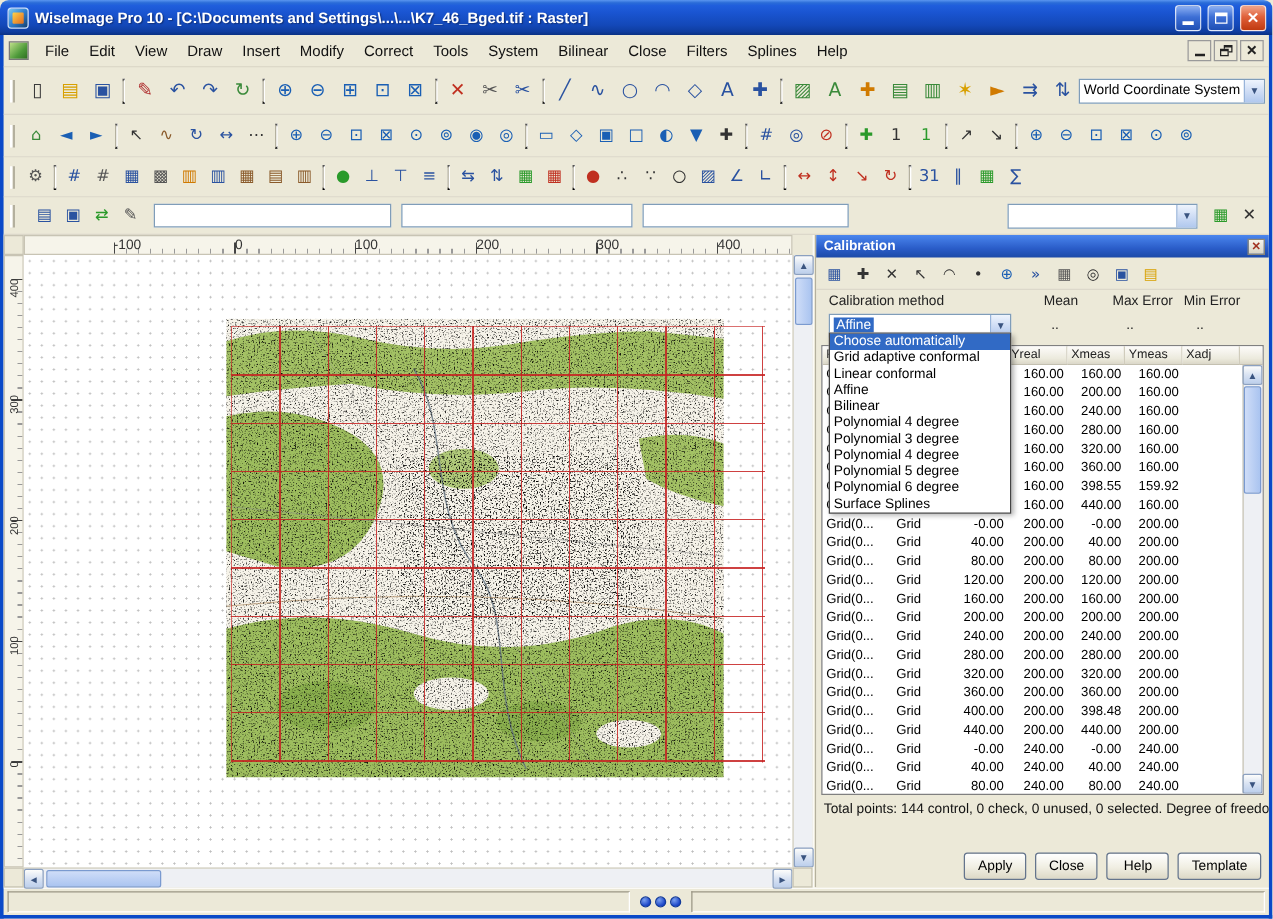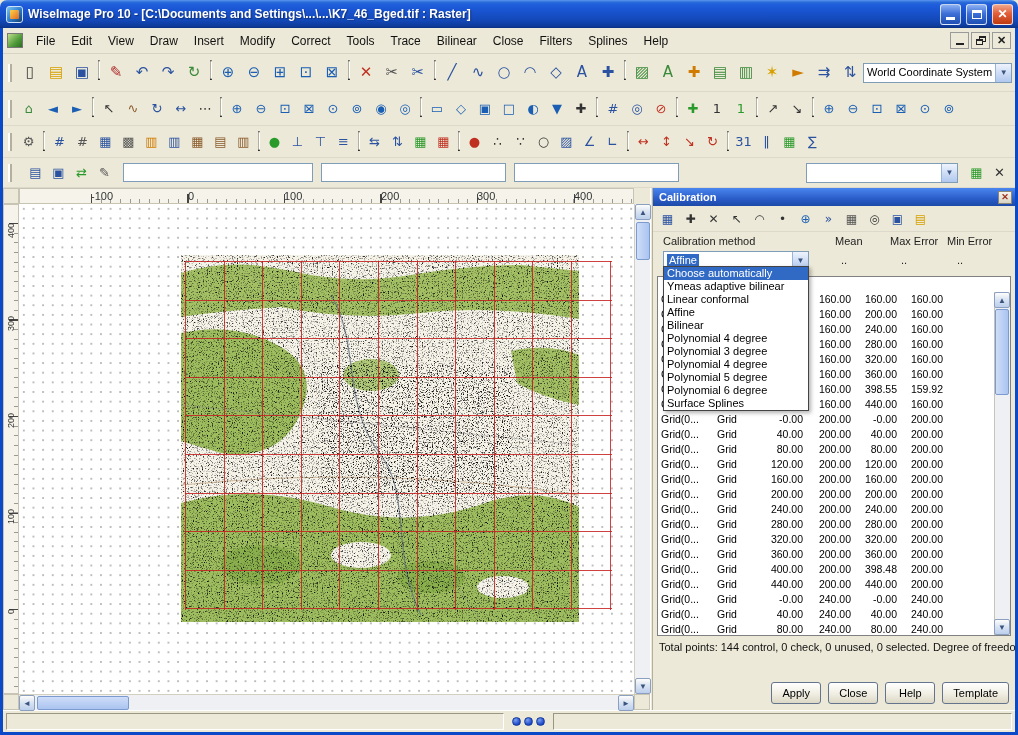--- a/index.html
+++ b/index.html
@@ -38,7 +38,7 @@
 
 .toolbar{display:flex;align-items:center;background:#ece9d8;padding:1px 4px;border-bottom:1px solid #dcd8ca;flex-shrink:0}
 .grip{width:4px;height:18px;border-left:2px solid #fff;border-right:2px solid #b4b09e;margin:0 5px 0 1px}
-.tgroup{display:flex;}
+.tgroup{display:flex;align-items:center}
 .tbtn{width:23px;height:22px;display:flex;align-items:center;justify-content:center;background:transparent;border:1px solid transparent;font-size:13px;line-height:1;font-family:"DejaVu Sans",sans-serif;cursor:default}
 .tsep{width:0;height:20px;border-left:1px solid #b4b09e;border-right:1px solid #fff;margin:0 3px}
 .t1{height:38px}.t1 .tbtn{width:26px;height:26px;font-size:15px}

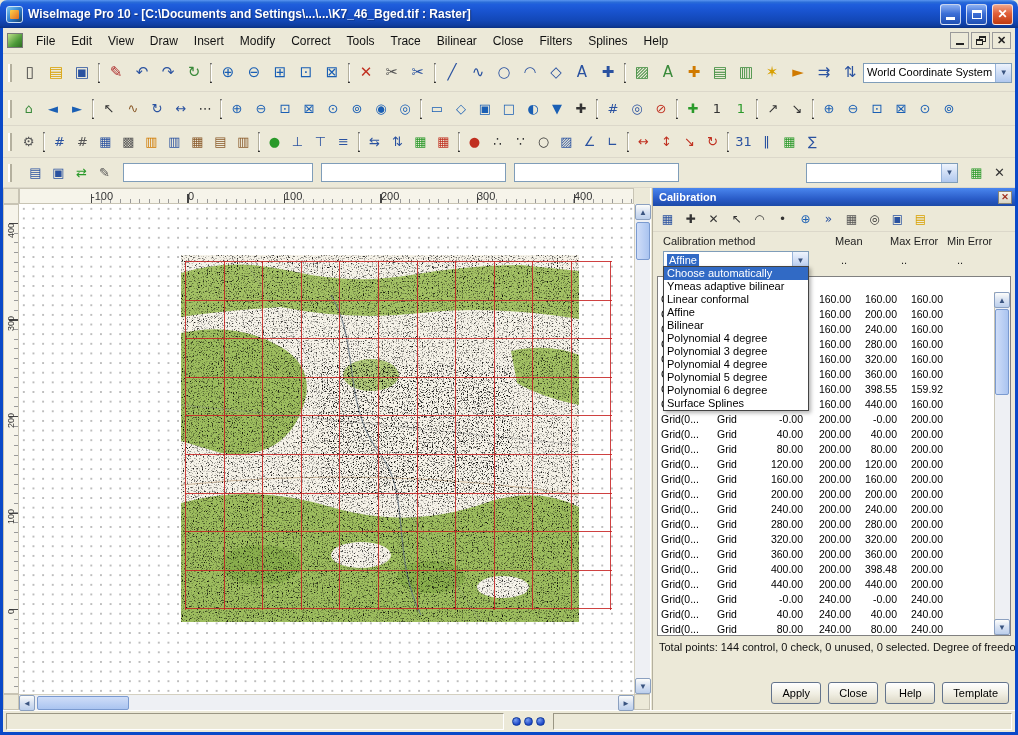--- a/index.html
+++ b/index.html
@@ -171,7 +171,7 @@
           <div class="menu-item">Modify</div>
           <div class="menu-item">Correct</div>
           <div class="menu-item">Tools</div>
-          <div class="menu-item">Trace</div>
+          <div class="menu-item">System</div>
           <div class="menu-item">Bilinear</div>
           <div class="menu-item">Close</div>
           <div class="menu-item">Filters</div>

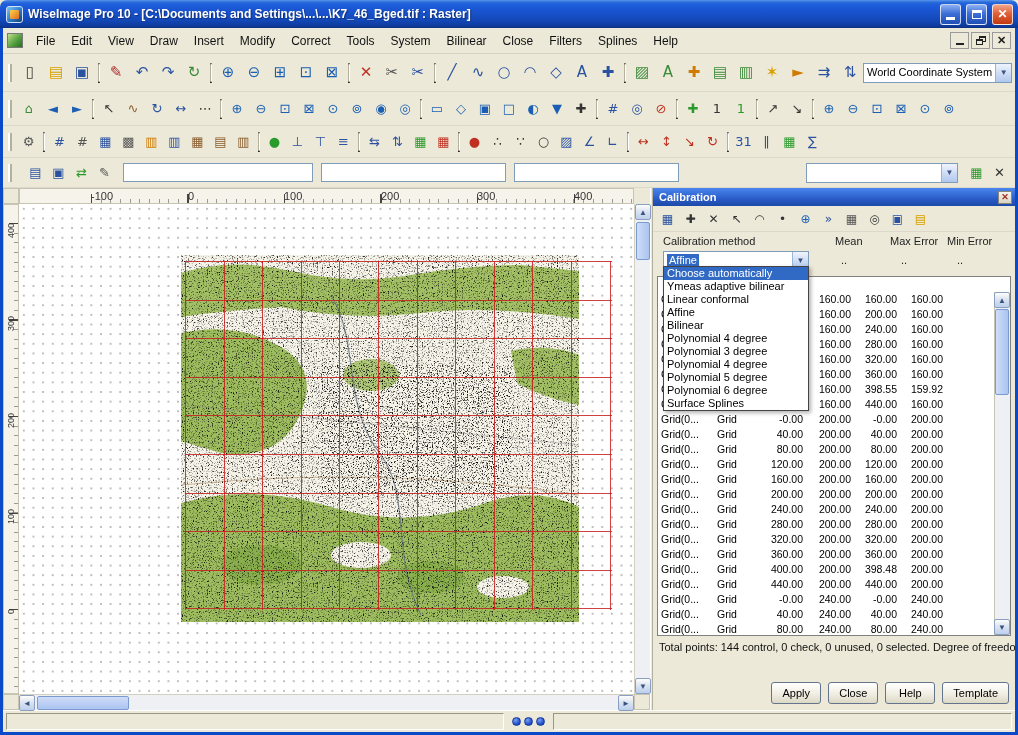--- a/index.html
+++ b/index.html
@@ -960,7 +960,7 @@
         <div class="dropdown">
 
         <div class="dd-item hl">Choose automatically</div>
-            <div class="dd-item">Ymeas adaptive bilinear</div>
+            <div class="dd-item">Grid adaptive conformal</div>
             <div class="dd-item">Linear conformal</div>
             <div class="dd-item">Affine</div>
             <div class="dd-item">Bilinear</div>

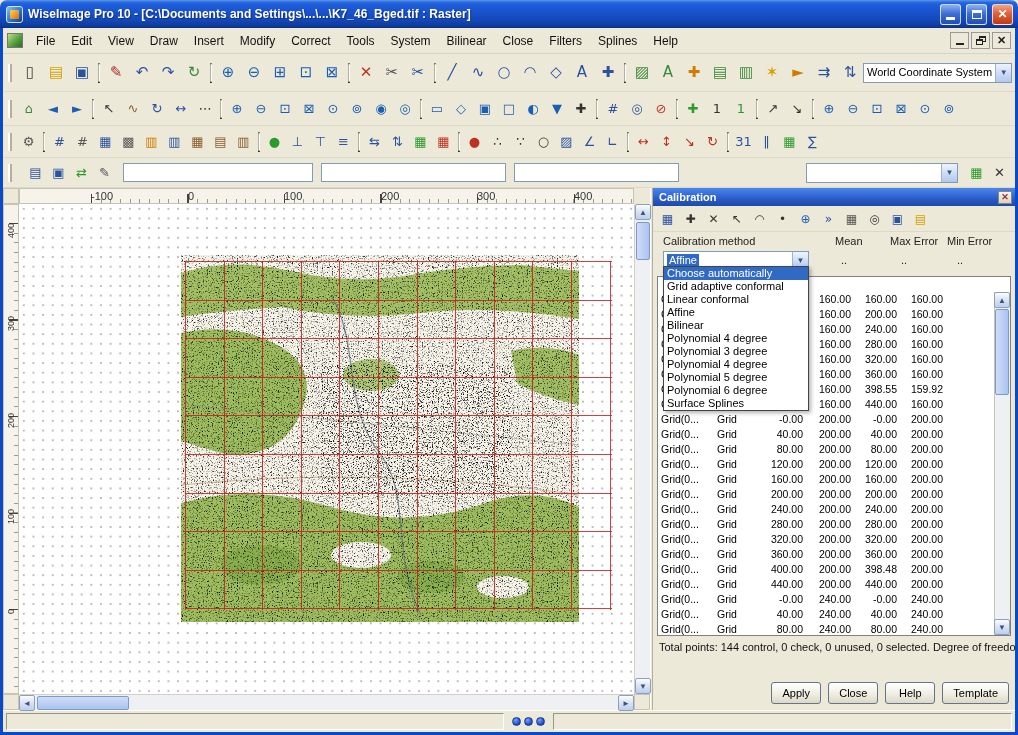--- a/index.html
+++ b/index.html
@@ -708,6 +708,16 @@
         </div>
 
         <div class="cal-table">
+          <div class="thead">
+
+          <span>P...</span>
+              <span></span>
+              <span></span>
+              <span>Yreal</span>
+              <span>Xmeas</span>
+              <span>Ymeas</span>
+              <span>Xadj</span>
+            </div>
           <div class="tbody">
 
               <div class="trow">

